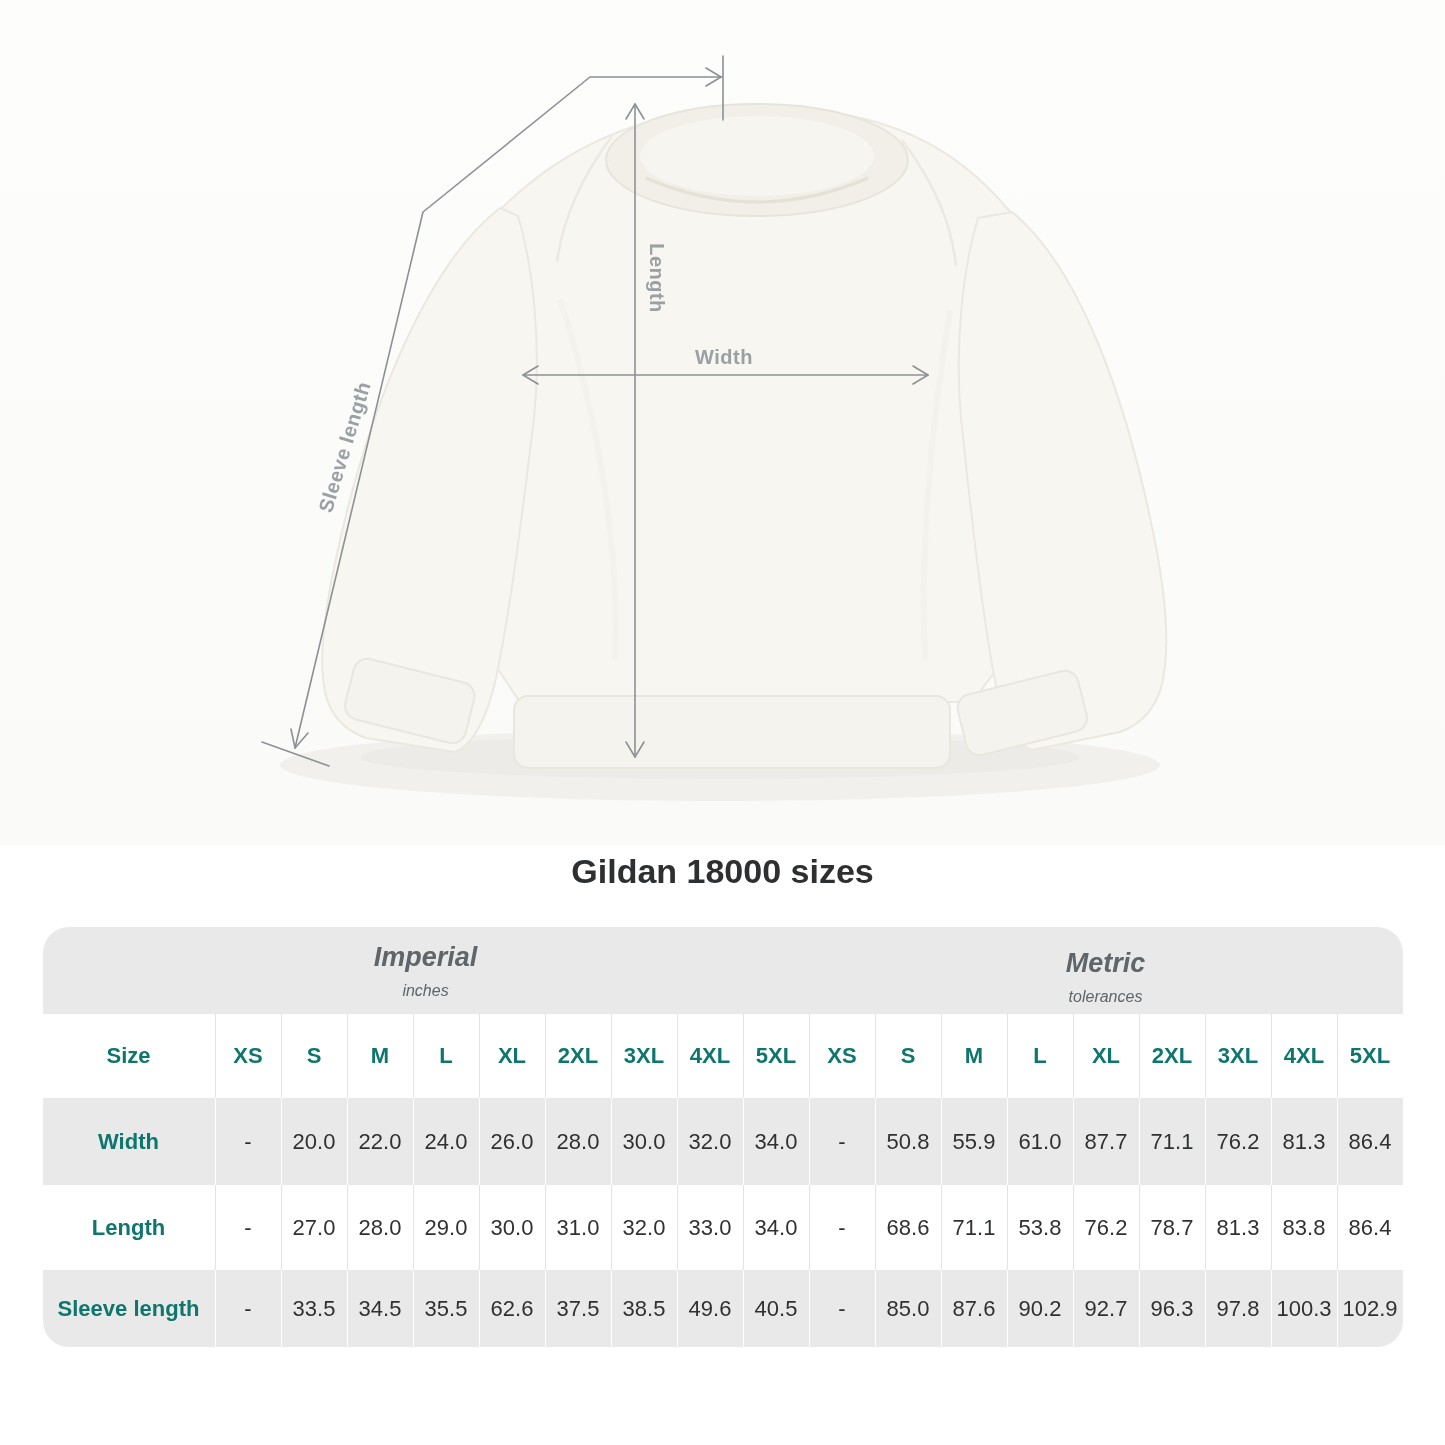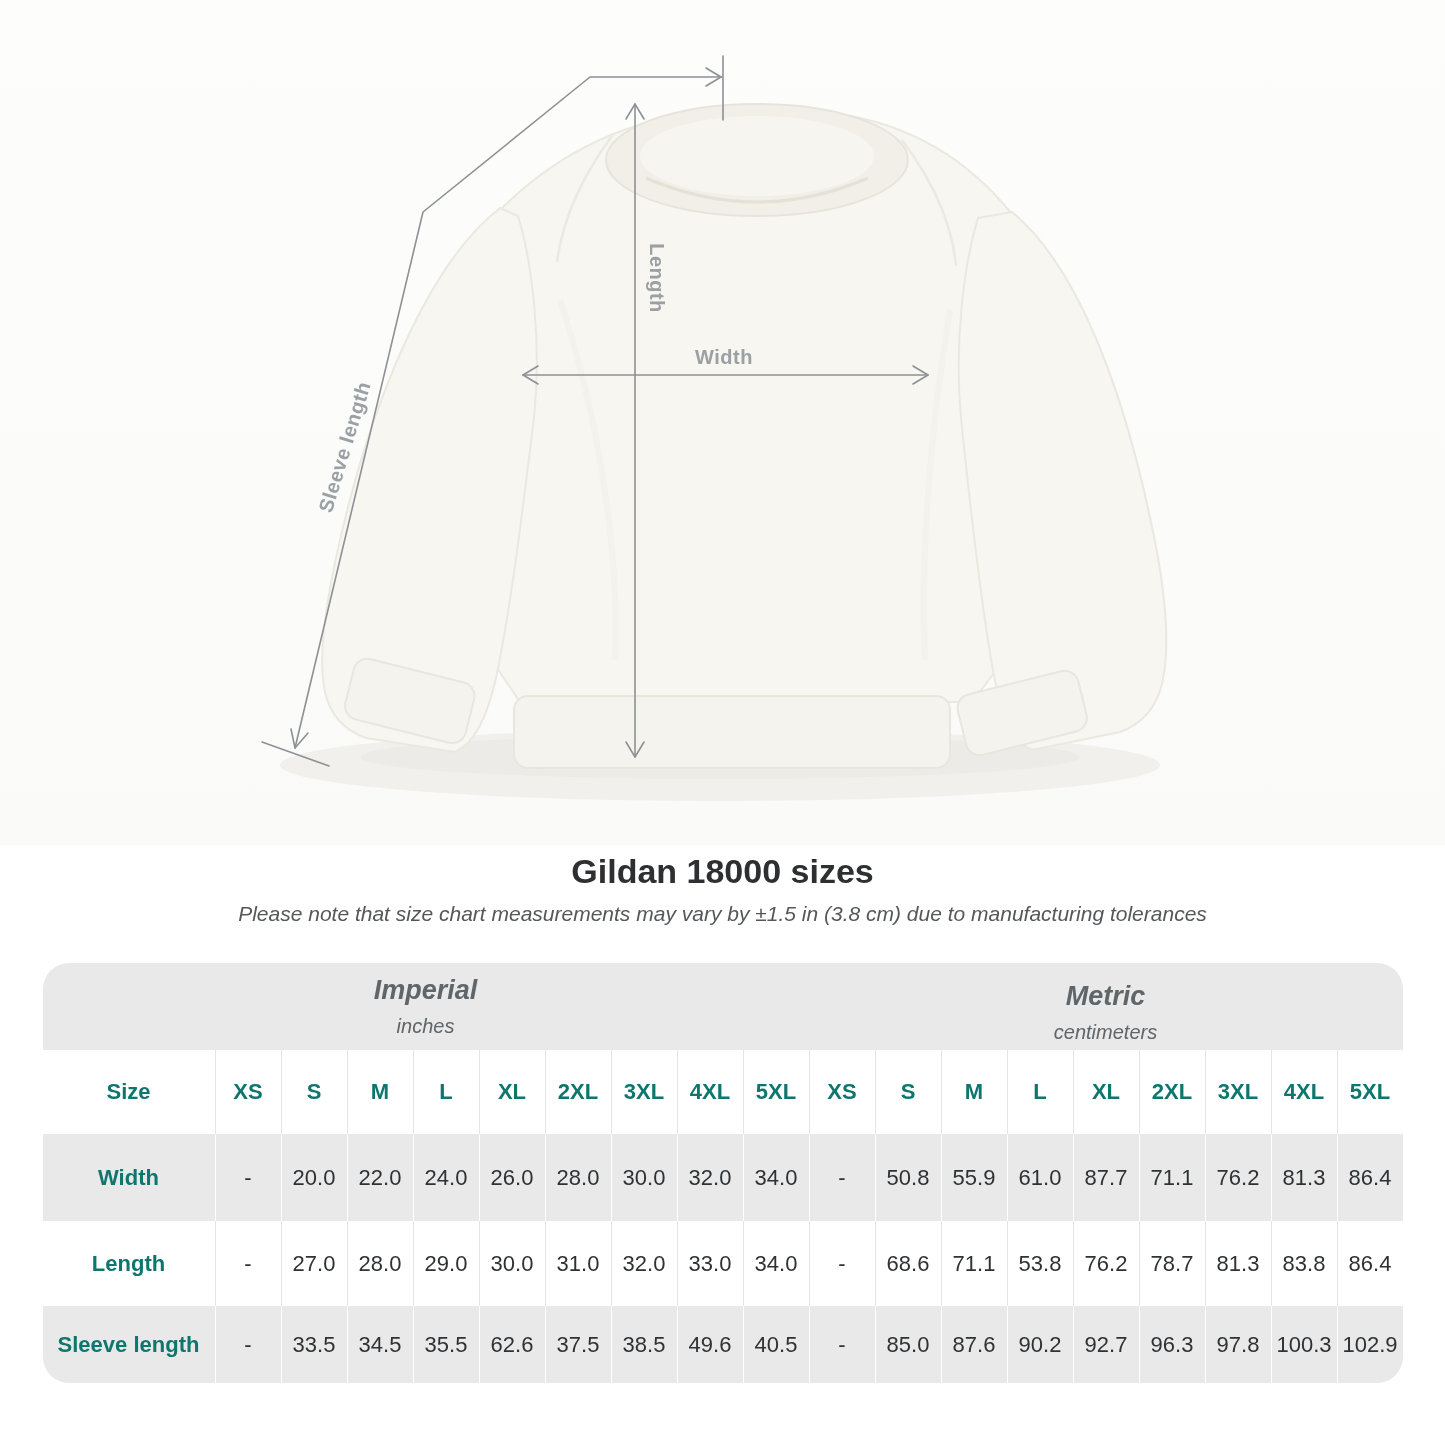--- a/index.html
+++ b/index.html
@@ -131,7 +131,6 @@
 
 <div class="titleblock">
   <h1 class="page-title">Gildan 18000 sizes</h1>
-  <p class="page-note">Please note that size chart measurements may vary by ±1.5 in (3.8 cm) due to manufacturing tolerances</p>
 </div>
 
 <div class="sizetable">

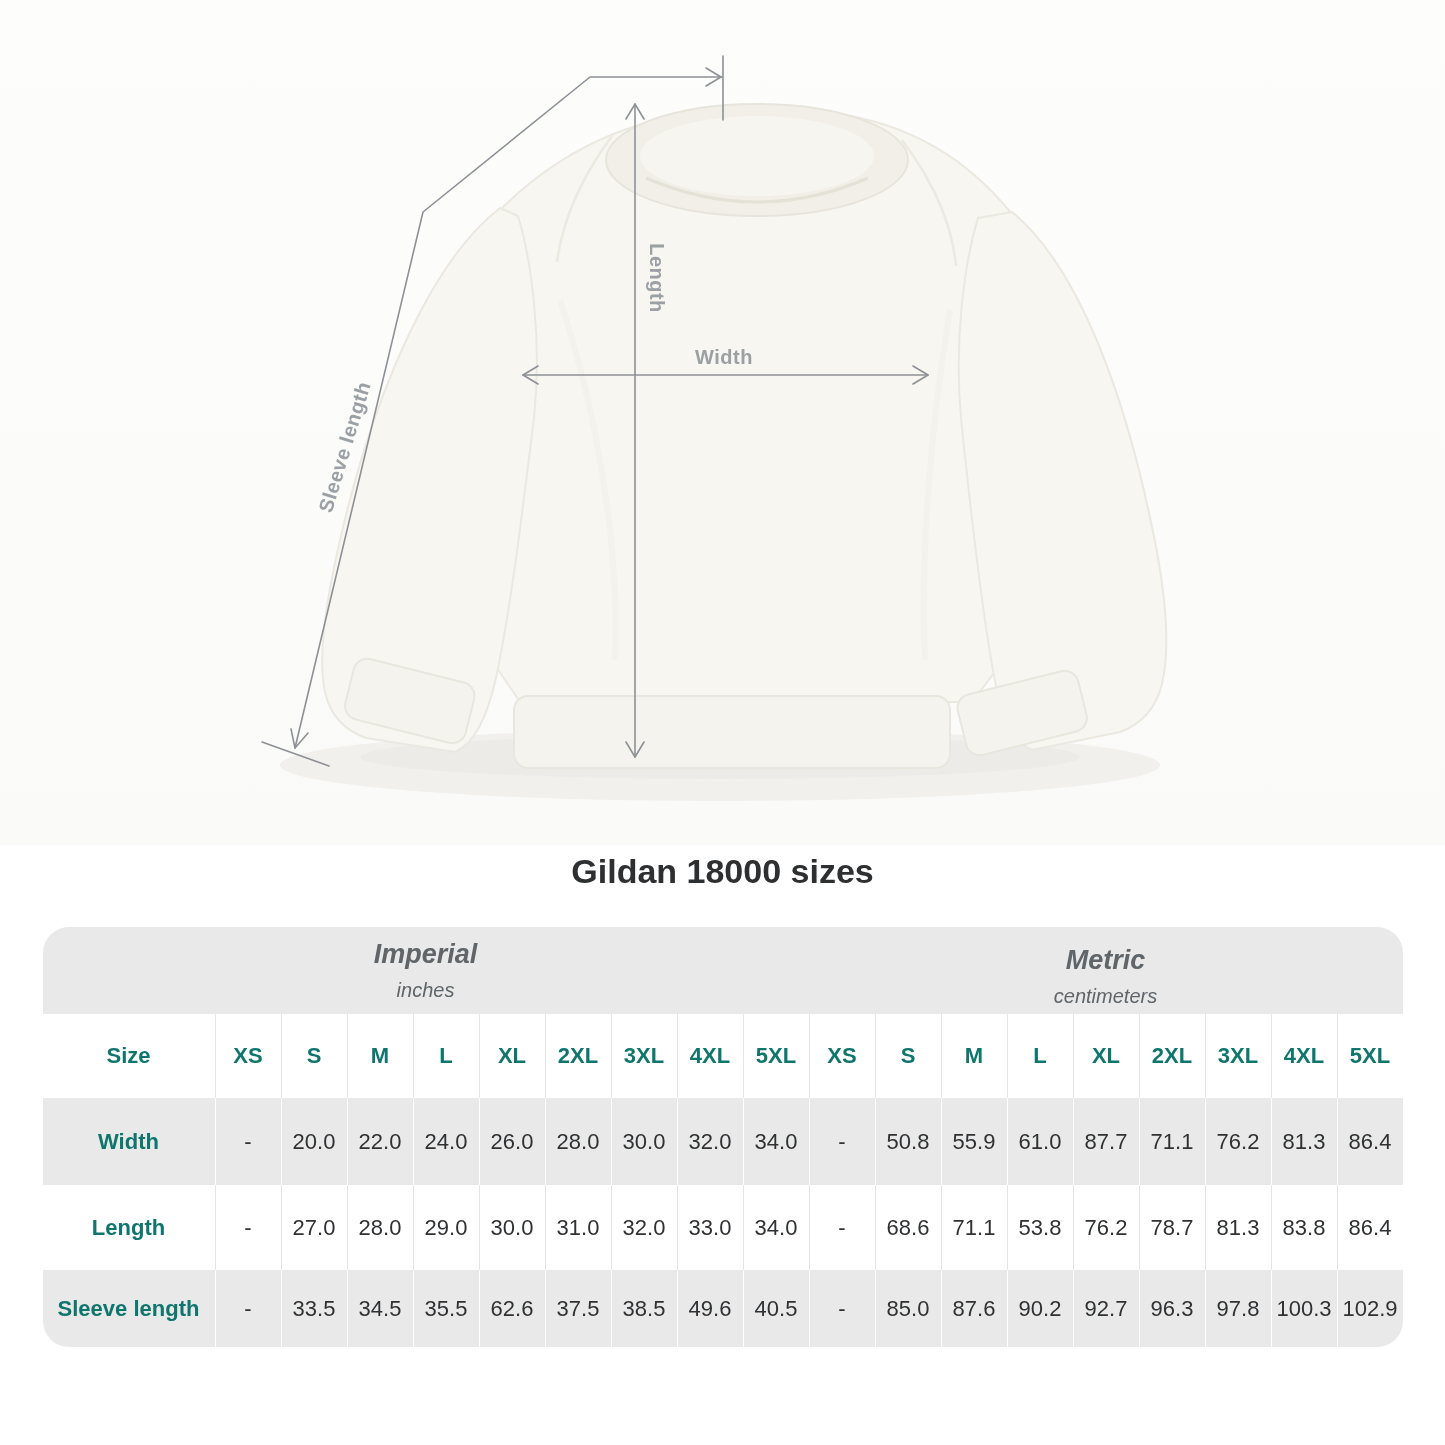--- a/index.html
+++ b/index.html
@@ -42,7 +42,7 @@
   .ugroup.g1{grid-column:1 / 11;}
   .ugroup.g2{grid-column:11 / 20;margin-top:12px;}
   .gname{font-size:27px;font-weight:bold;font-style:italic;color:#5f6569;}
-  .gunit{font-size:20px;font-style:italic;color:#5f6569;}
+  .gunit{font-size:16px;font-style:italic;color:#5f6569;}
   .trow{
     display:grid;grid-template-columns:172px repeat(18,66px);
     align-items:stretch;--sepc:#e3e4e4;background:#ffffff;

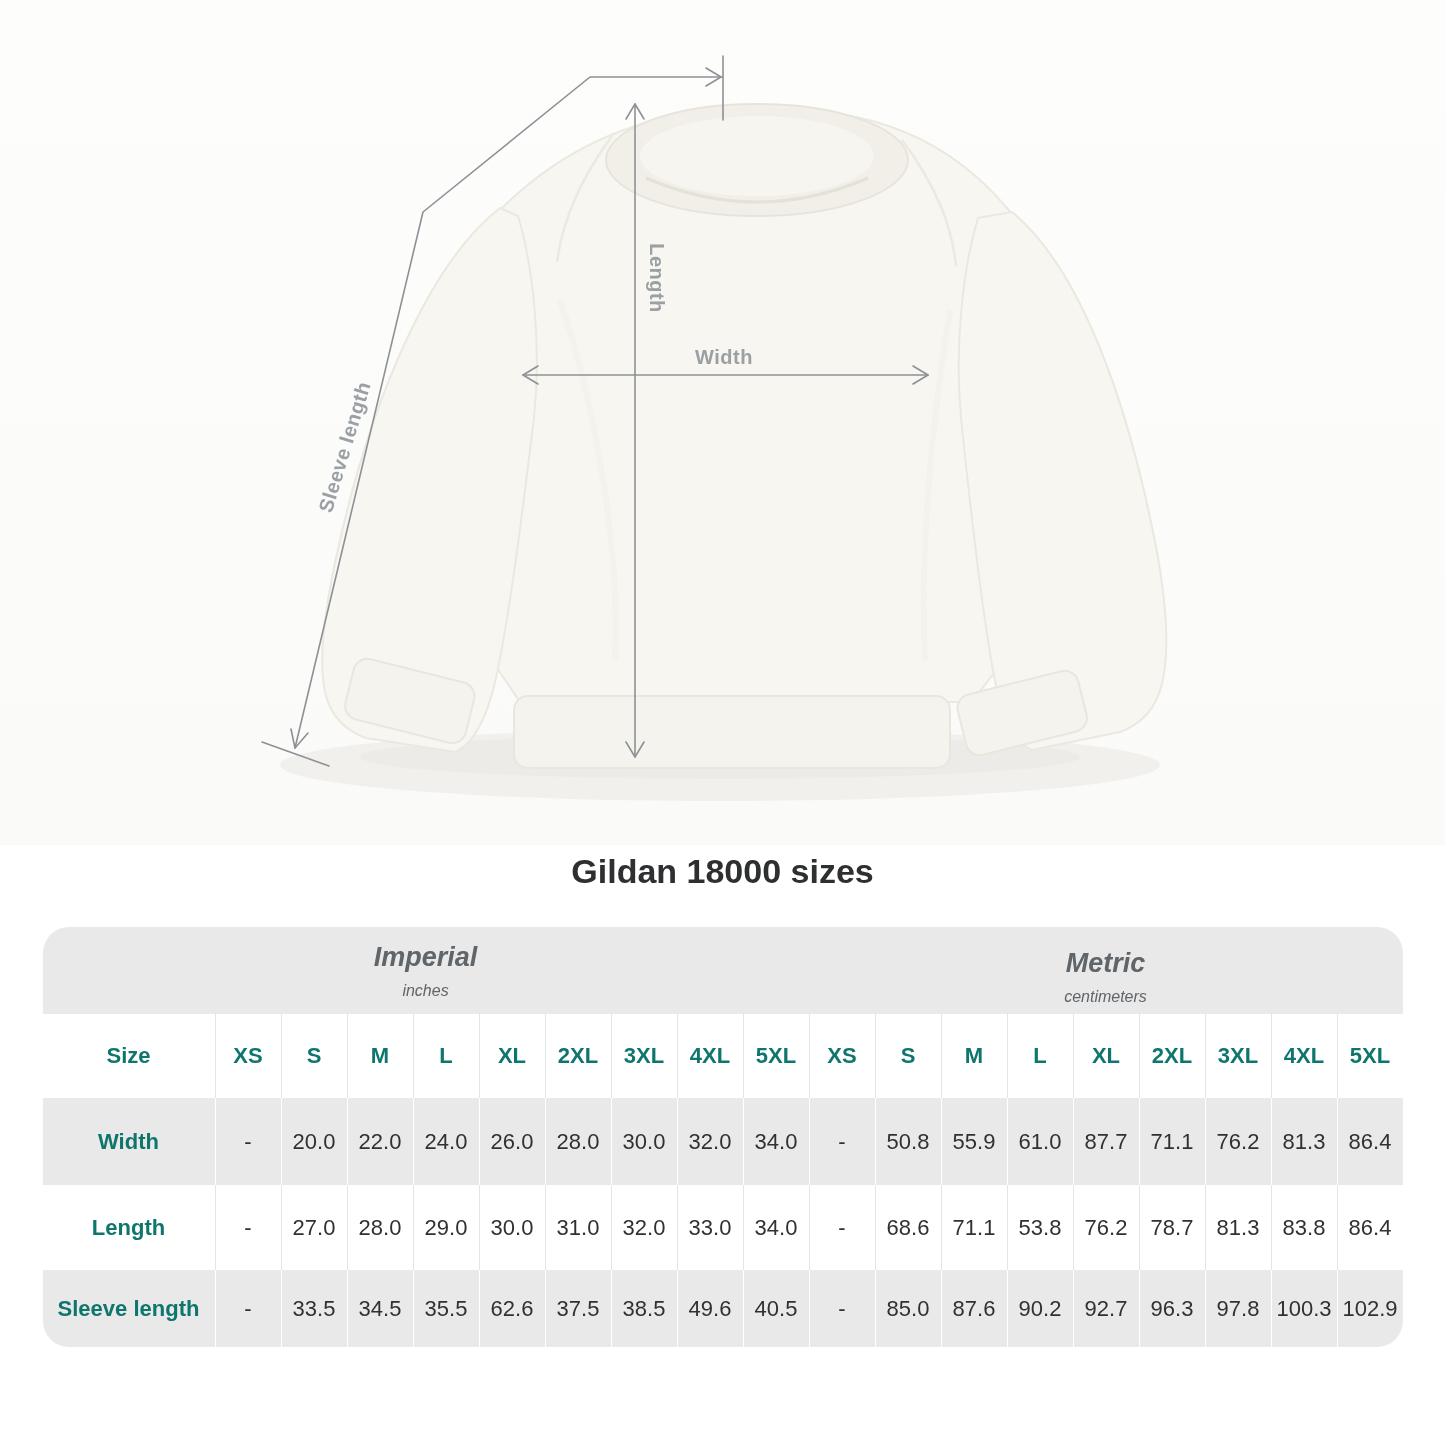--- a/index.html
+++ b/index.html
@@ -141,7 +141,7 @@
     </div>
     <div class="ugroup g2">
       <div class="gname">Metric</div>
-      <div class="gunit">centimeters</div>
+      <div class="gunit">tolerances</div>
     </div>
   </div>
 

